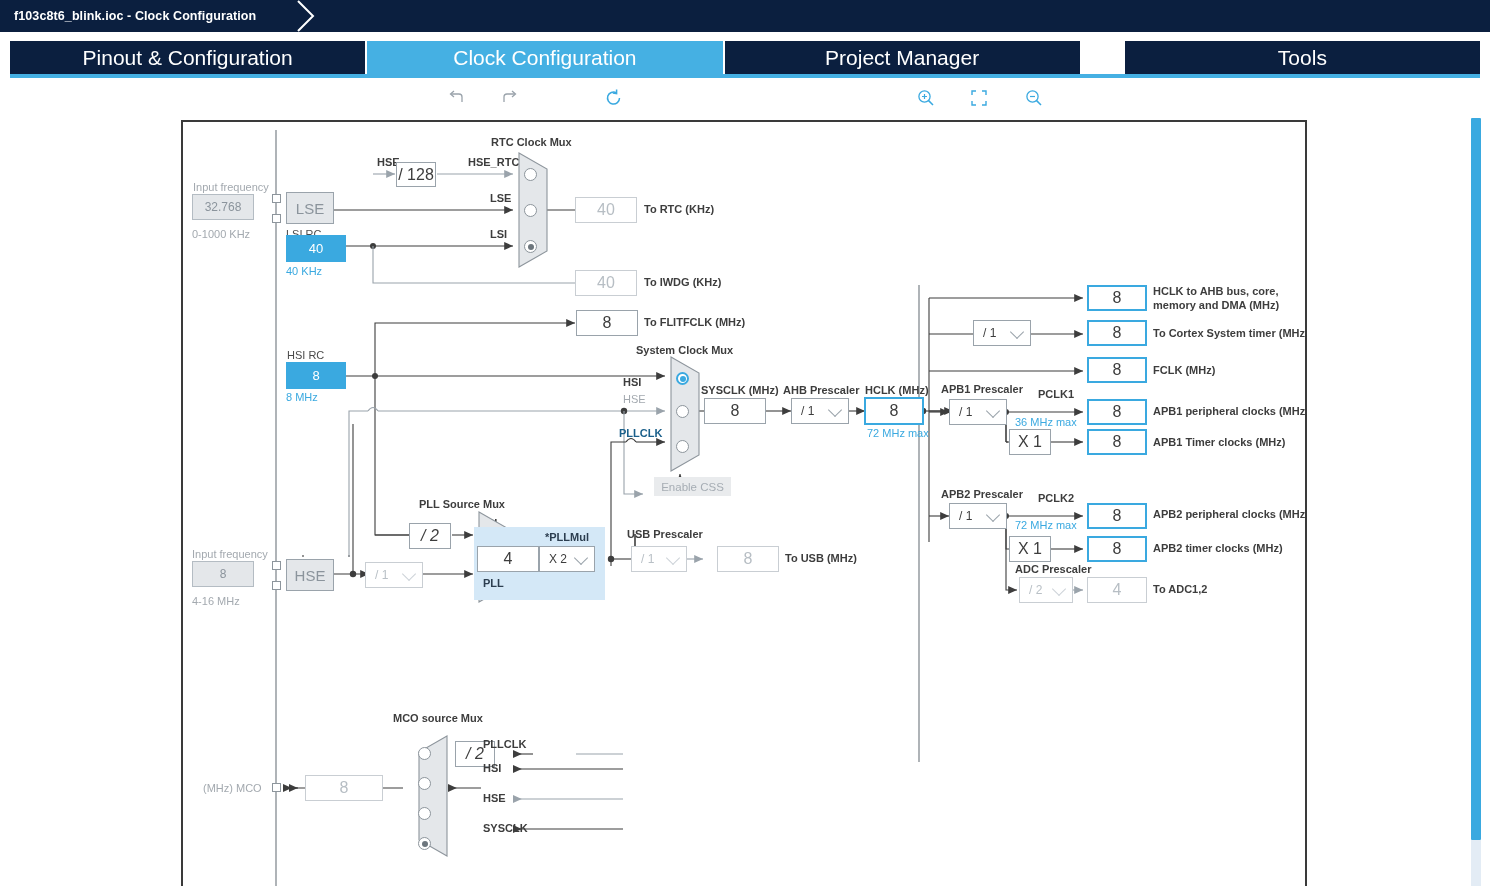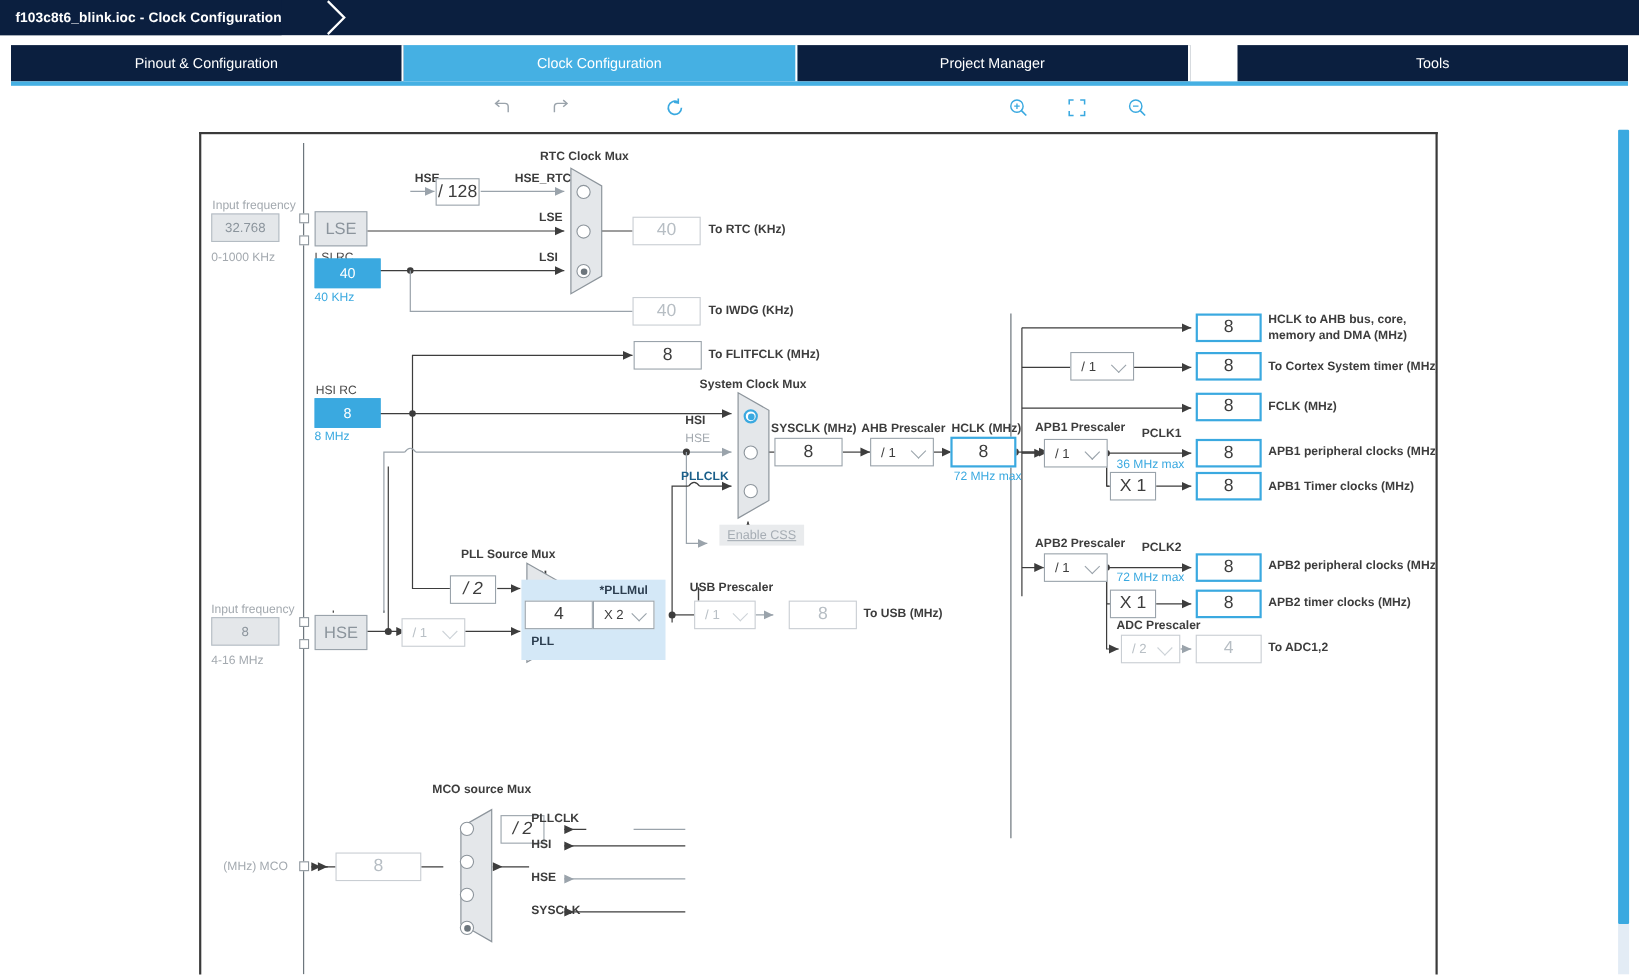--- a/index.html
+++ b/index.html
@@ -19,7 +19,7 @@
   
   .tabbar{position:absolute;left:10px;top:41px;width:1470px;height:33px;display:flex;}
   .tab{flex:1 1 0;height:33px;display:flex;align-items:center;justify-content:center;
-       background:#0b1f3f;color:#ffffff;font-size:13px;border-right:2px solid #ffffff;cursor:pointer;}
+       background:#0b1f3f;color:#ffffff;font-size:21px;border-right:2px solid #ffffff;cursor:pointer;}
   .tab:last-child{border-right:none;margin-left:43px;}
   .tab.active{background:#45b0e3;color:#ffffff;}
   .tabbar-underline{position:absolute;left:10px;top:74px;width:1470px;height:4px;background:#45b0e3;}

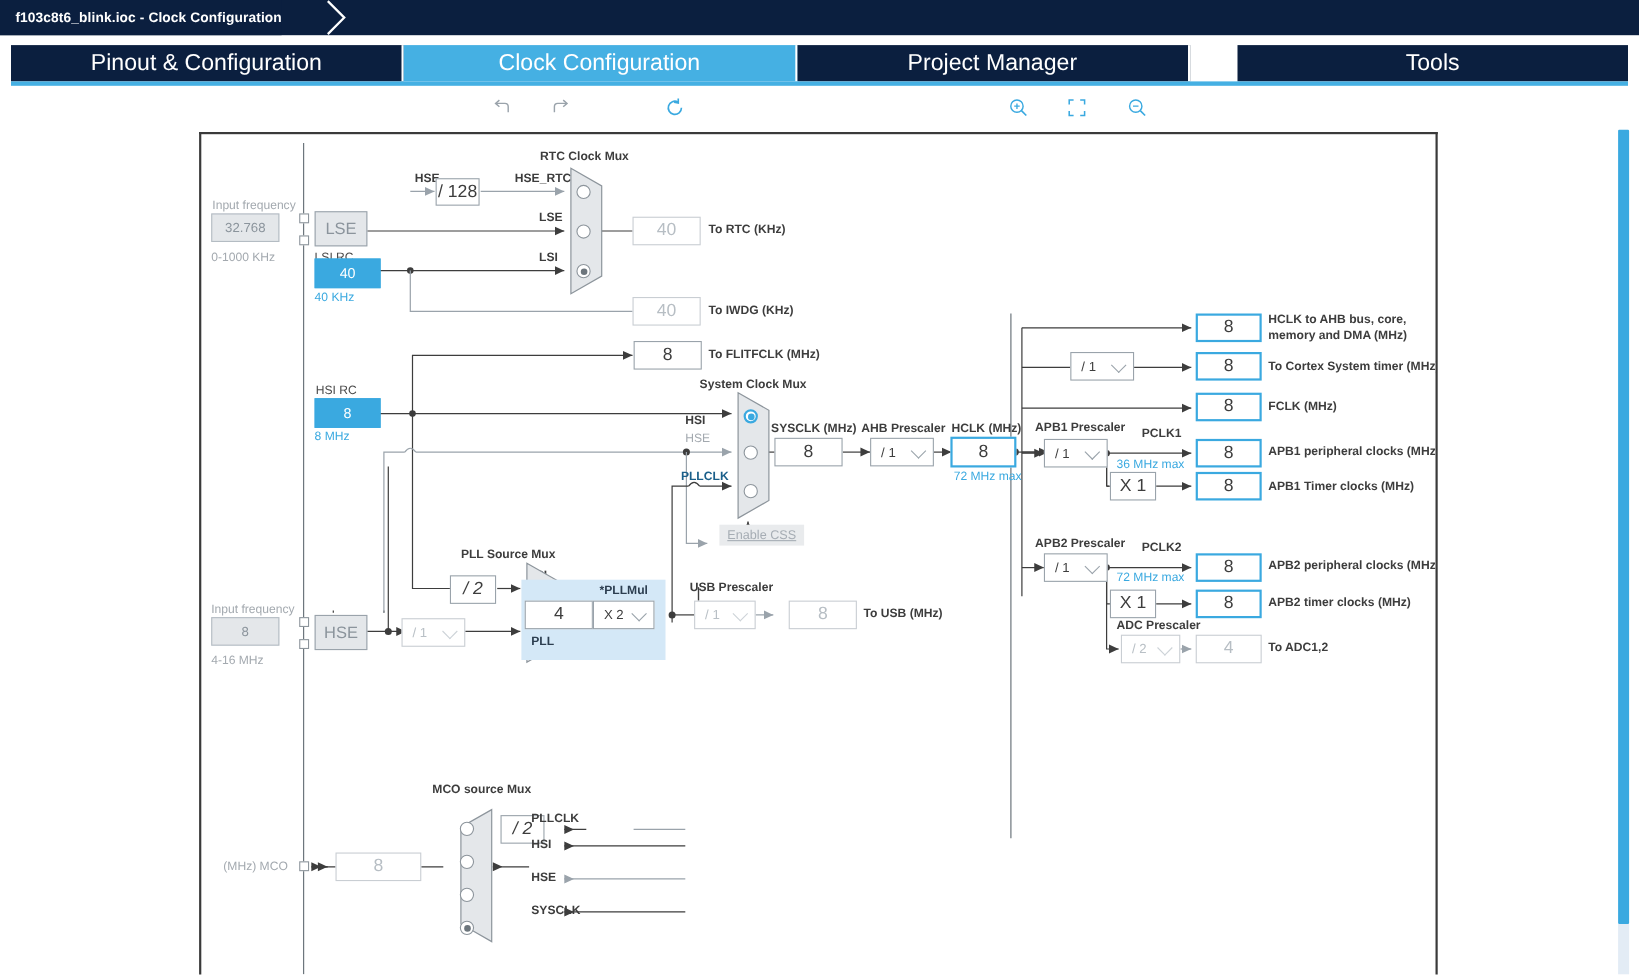--- a/index.html
+++ b/index.html
@@ -81,7 +81,7 @@
   .pin{position:absolute;width:9px;height:9px;box-sizing:border-box;border:1.4px solid #8d959c;background:#ffffff;}
 
   .cssbtn{position:absolute;background:#e9ebed;display:flex;align-items:center;justify-content:center;
-          color:#a6adb4;font-size:11.5px;cursor:pointer;text-decoration:underline;}
+          color:#a6adb4;font-size:11.5px;cursor:pointer;}
 </style>
 </head>
 <body>

